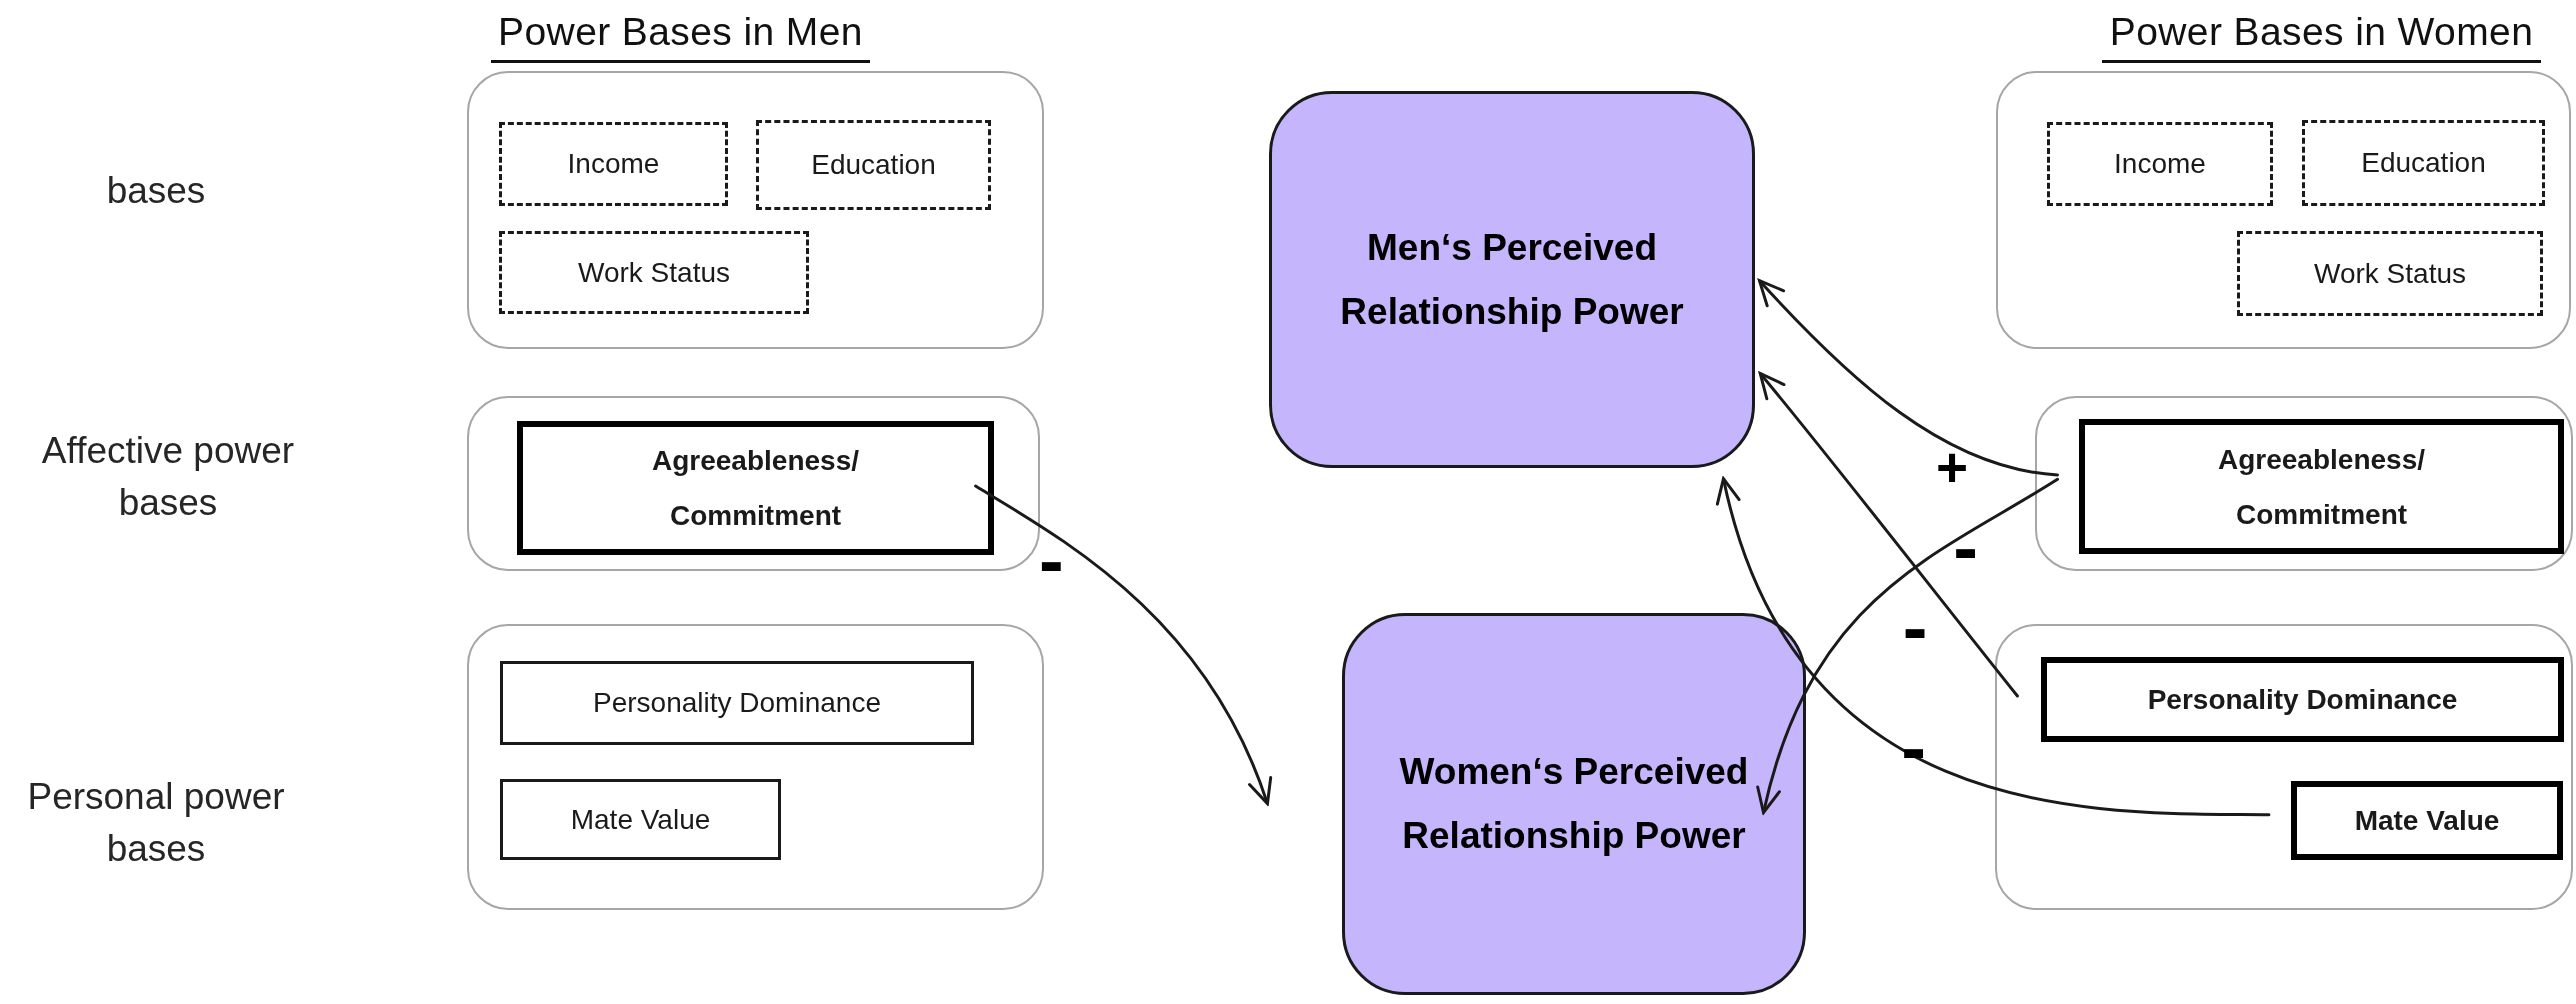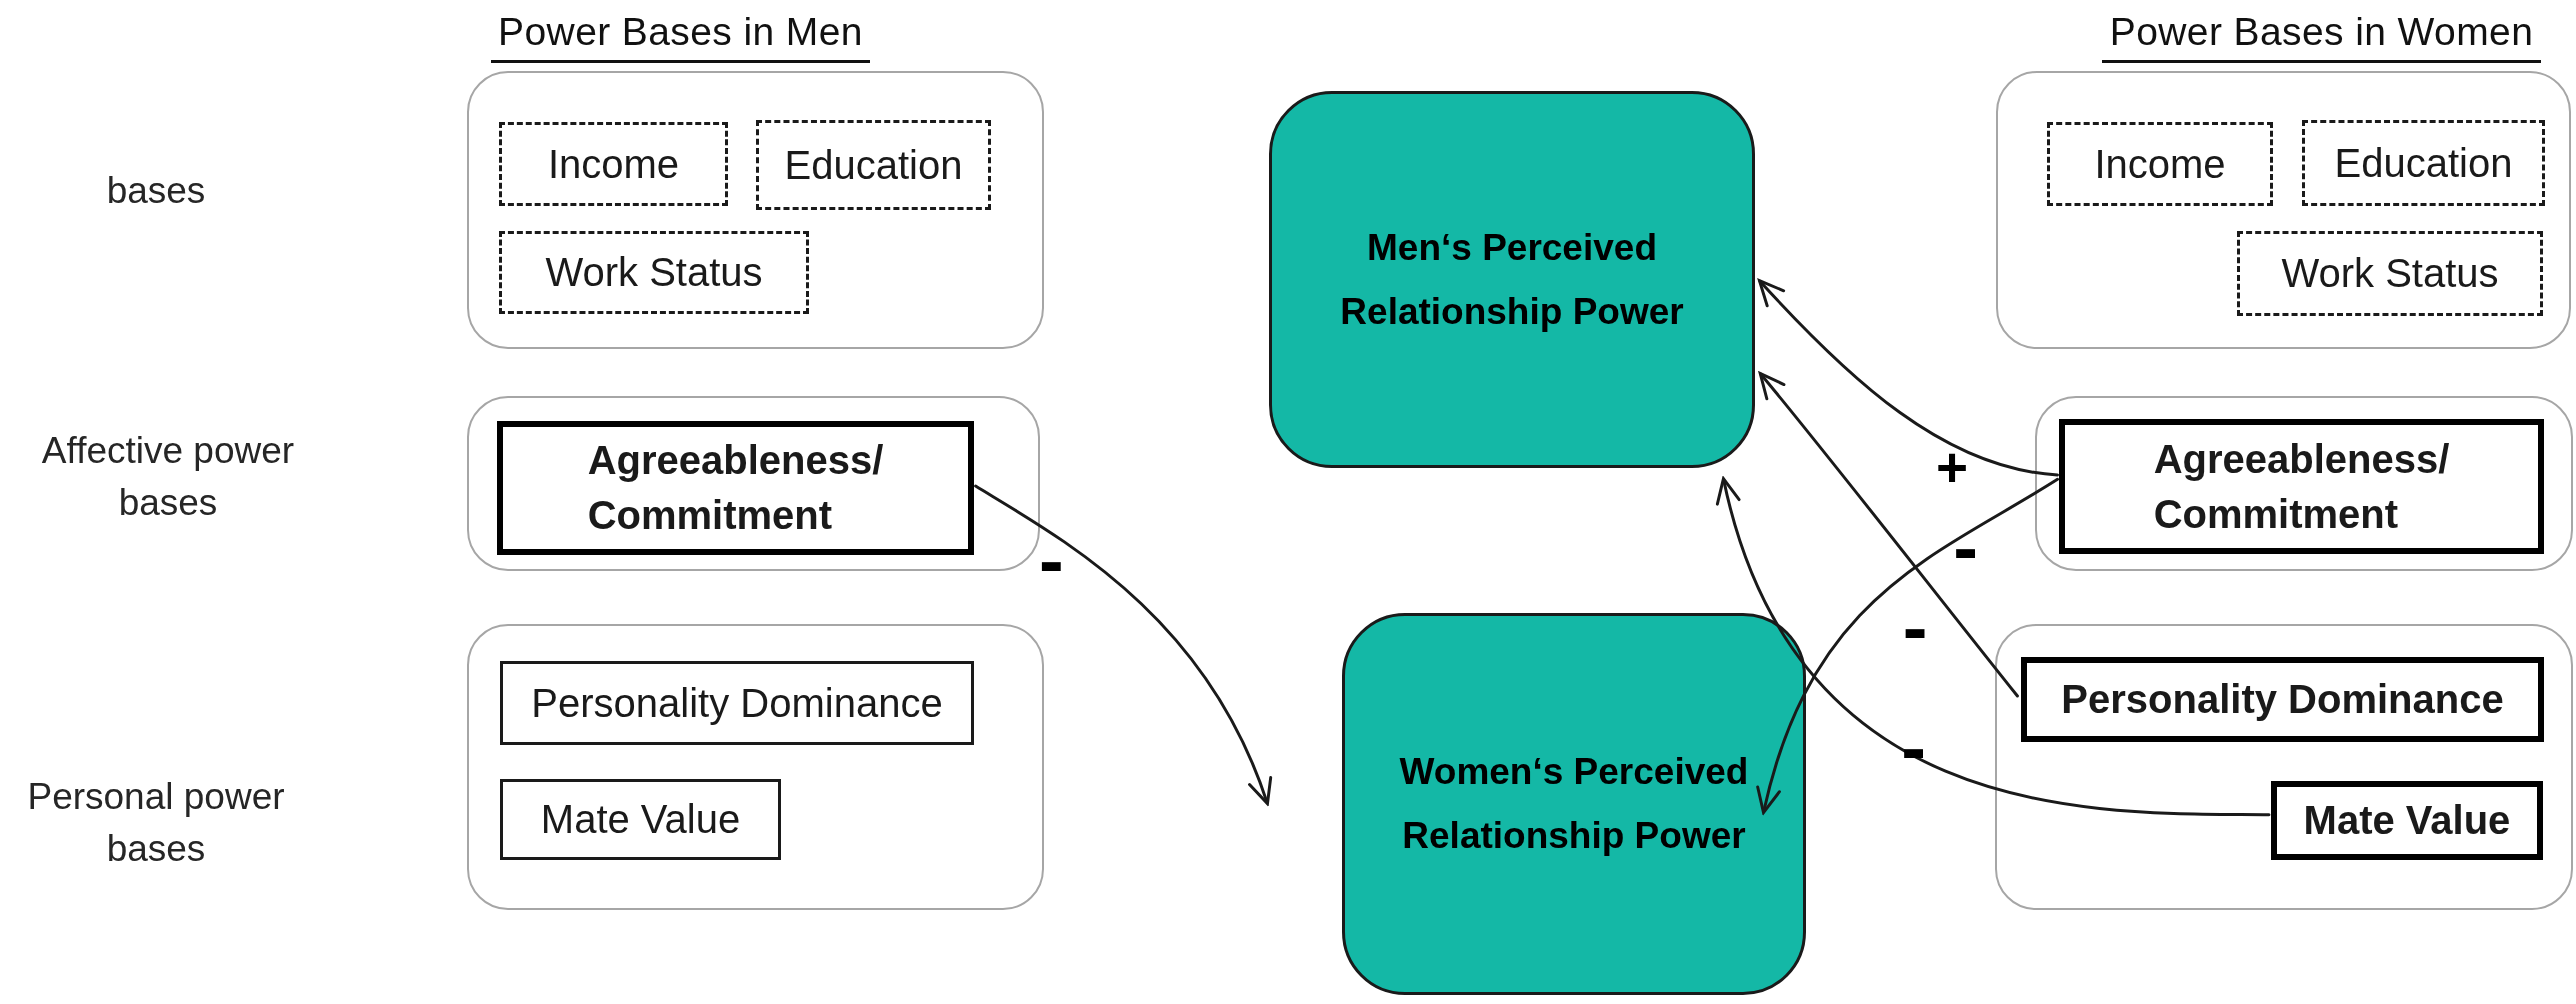--- a/index.html
+++ b/index.html
@@ -46,9 +46,10 @@
     display: flex;
     align-items: center;
     justify-content: center;
+    text-align: center;
     background: #ffffff;
     color: #1a1a1a;
-    font-size: 40px;
+    font-size: 28px;
   }
   .dashed { border: 3px dashed #1a1a1a; }
   .thin   { border: 3px solid #1a1a1a; }

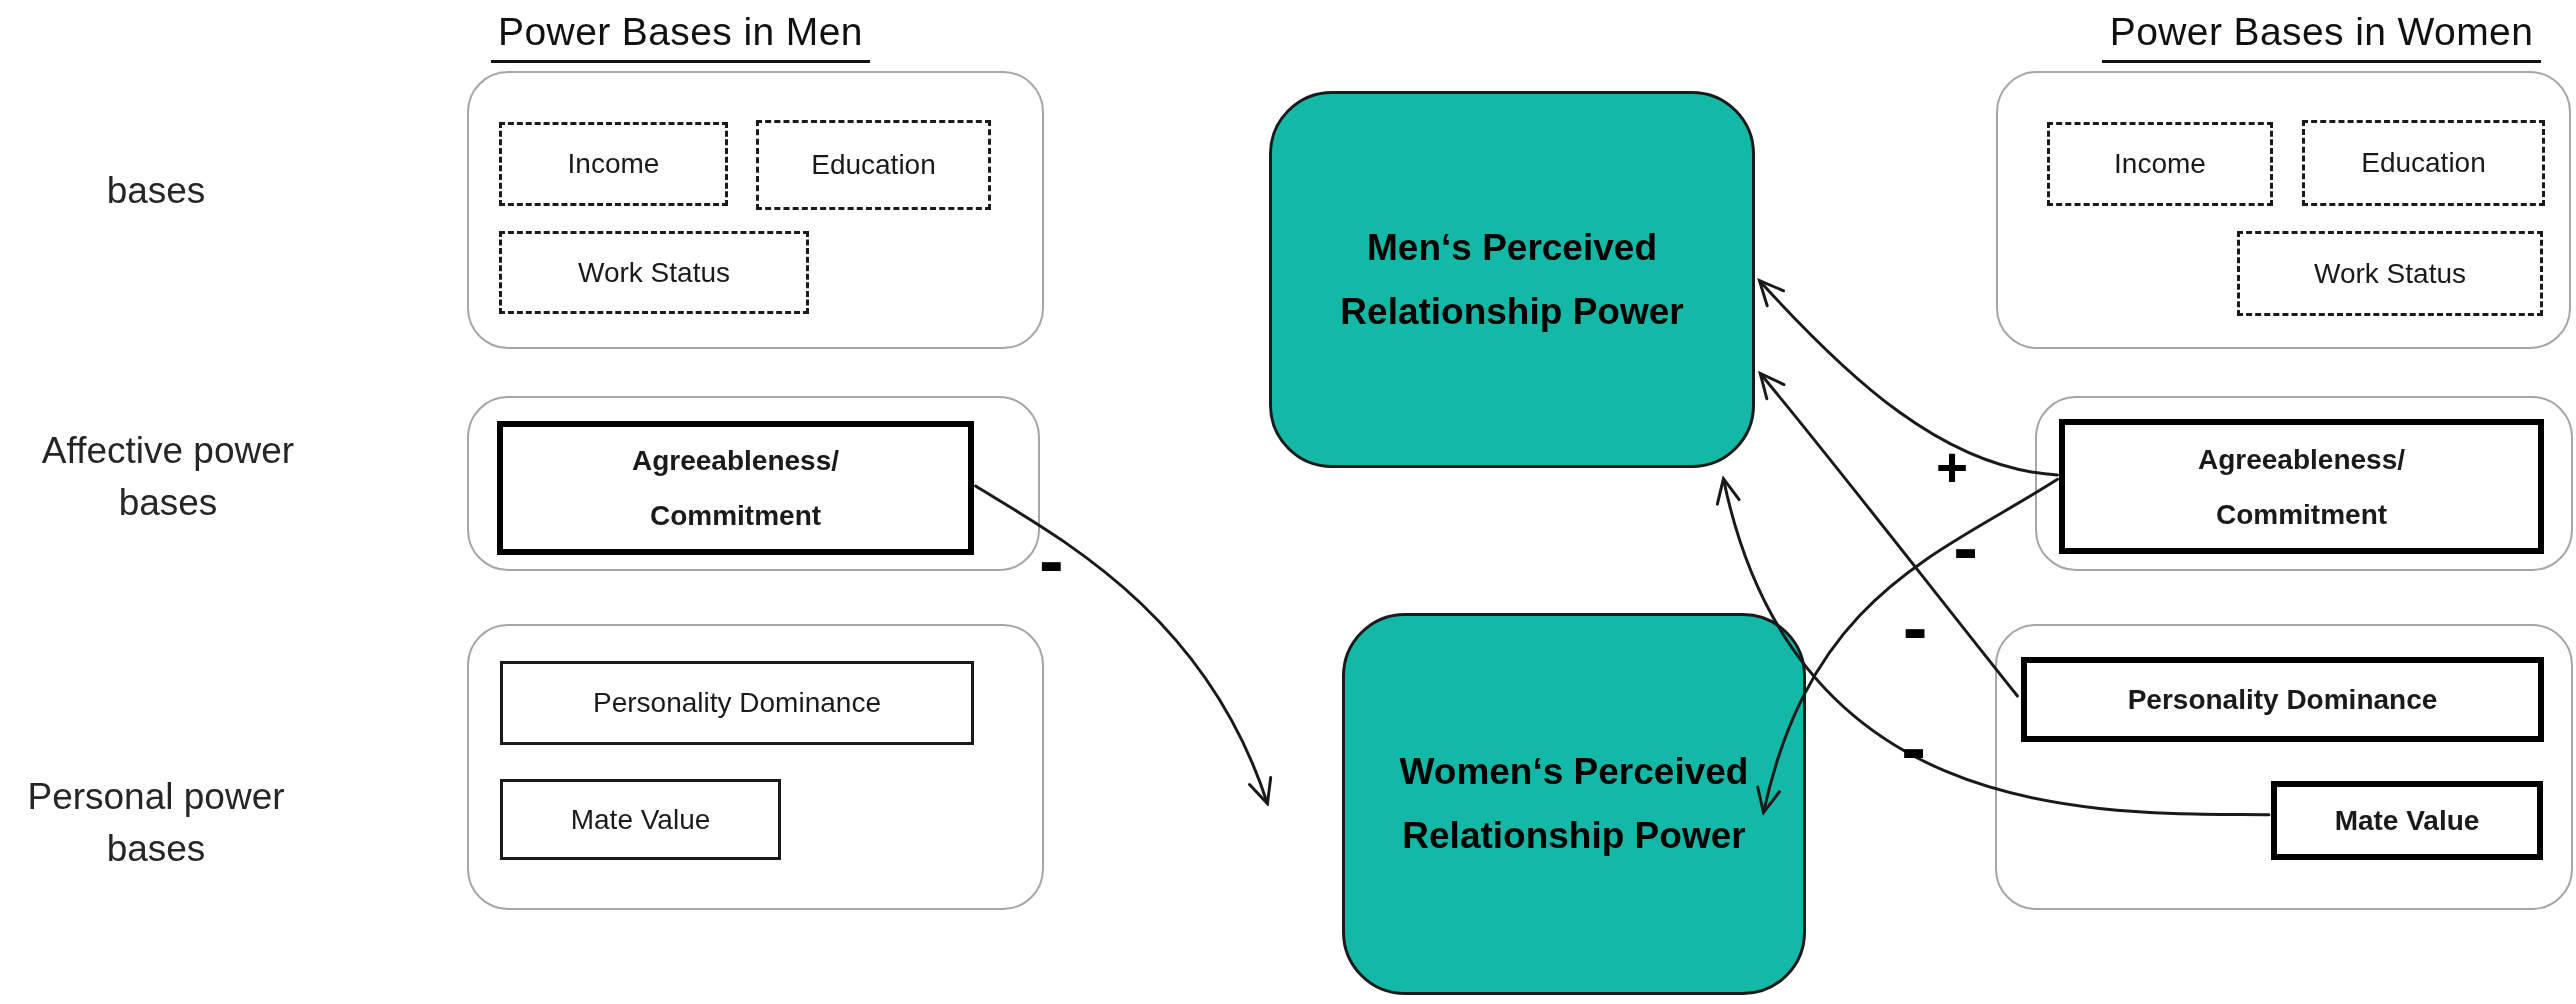--- a/index.html
+++ b/index.html
@@ -58,7 +58,7 @@
   .center-box {
     border: 3px solid #1a1a1a;
     border-radius: 63px;
-    background: #14b8a6;
+    background: #c4b5fd;
     display: flex;
     align-items: center;
     justify-content: center;

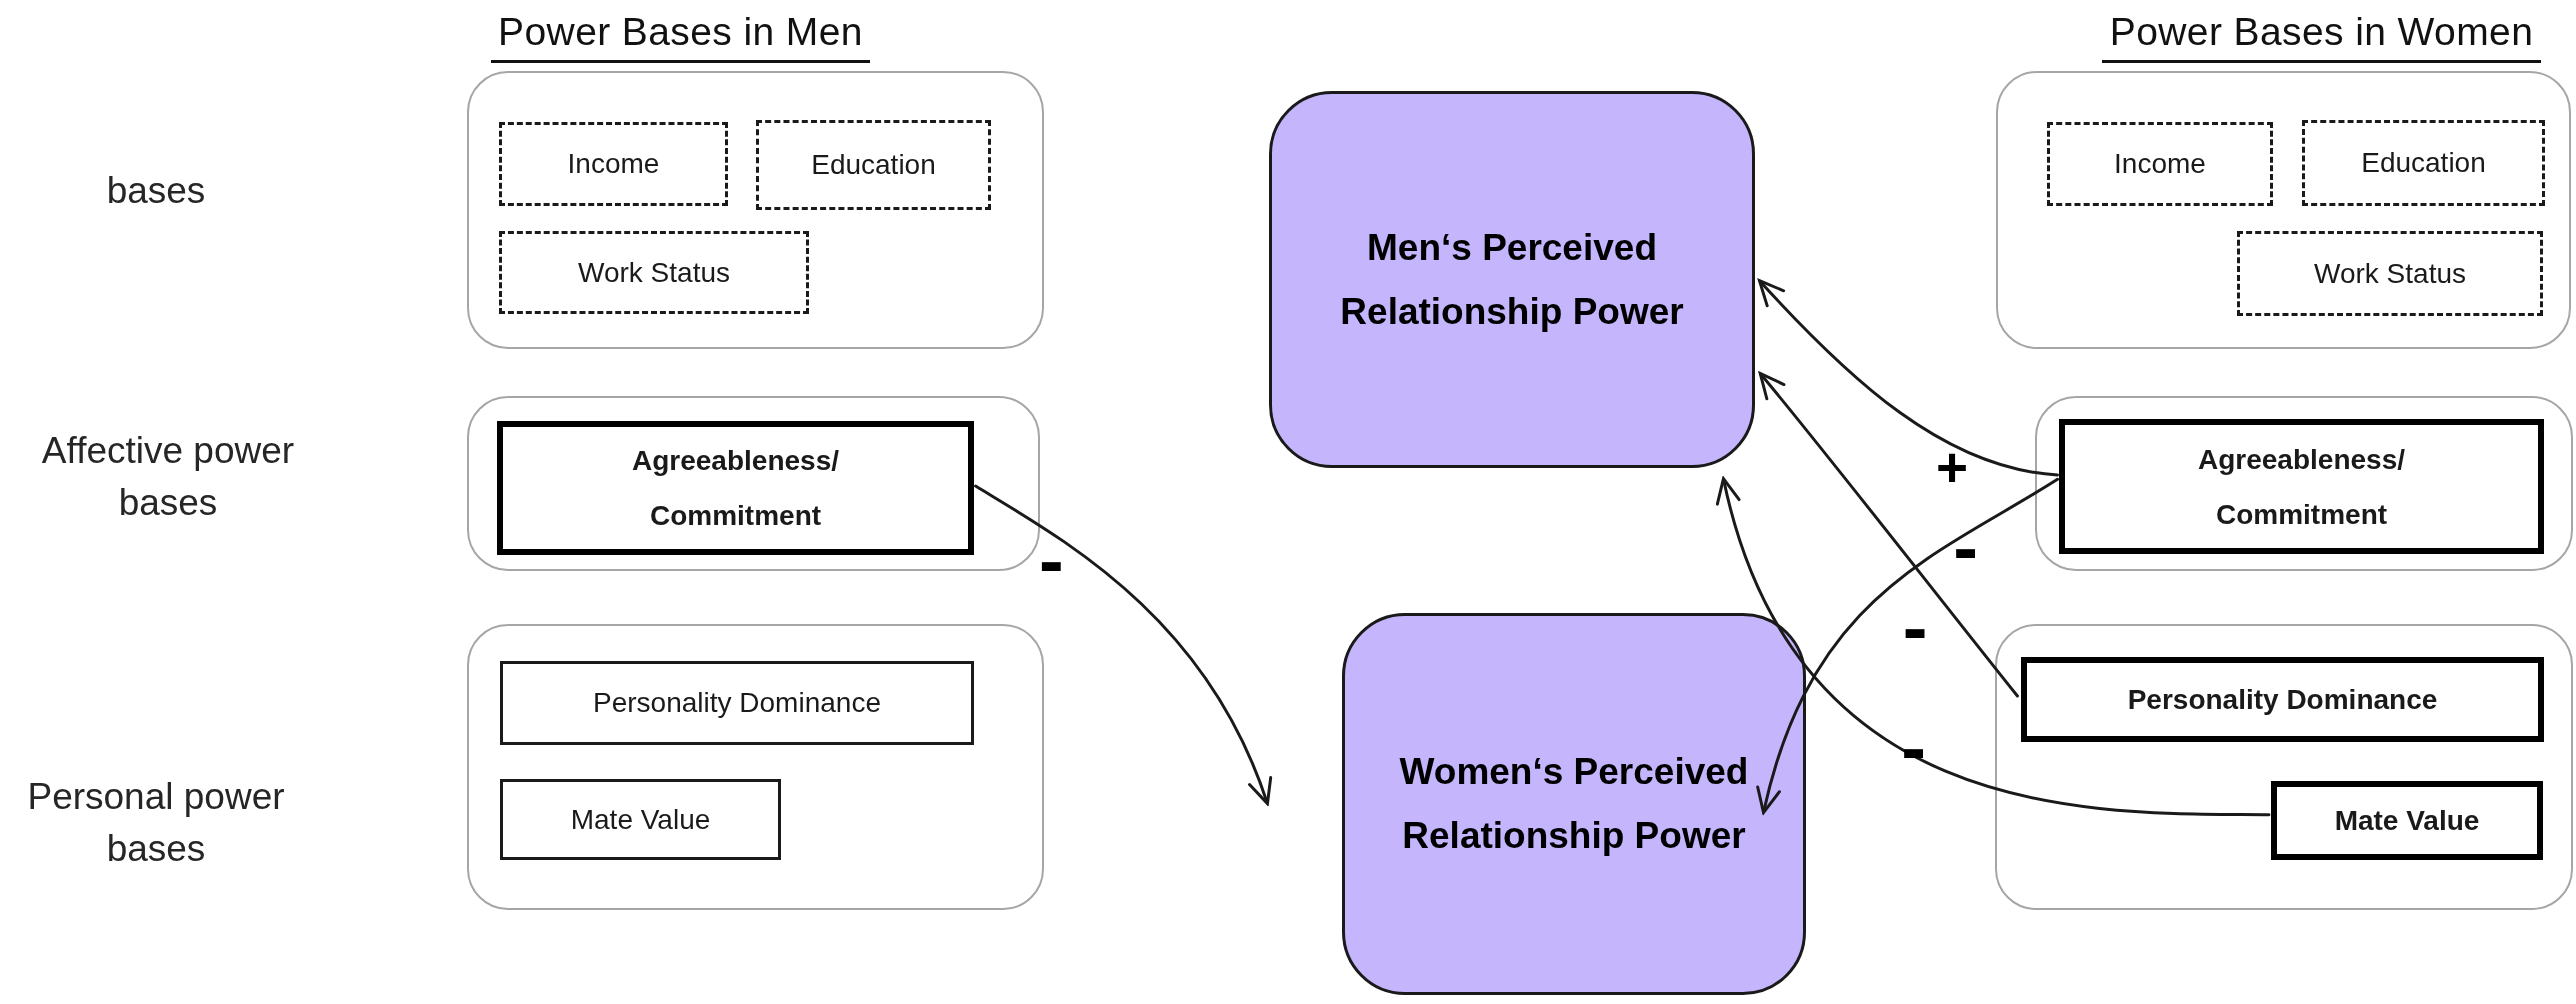--- a/index.html
+++ b/index.html
@@ -53,7 +53,7 @@
   }
   .dashed { border: 3px dashed #1a1a1a; }
   .thin   { border: 3px solid #1a1a1a; }
-  .bold   { border: 6px solid #000000; font-weight: bold; line-height: 55px; }
+  .bold   { border: 6px solid #000000; font-weight: bold; line-height: 55px; margin-left: 20px; }
 
   .center-box {
     border: 3px solid #1a1a1a;

